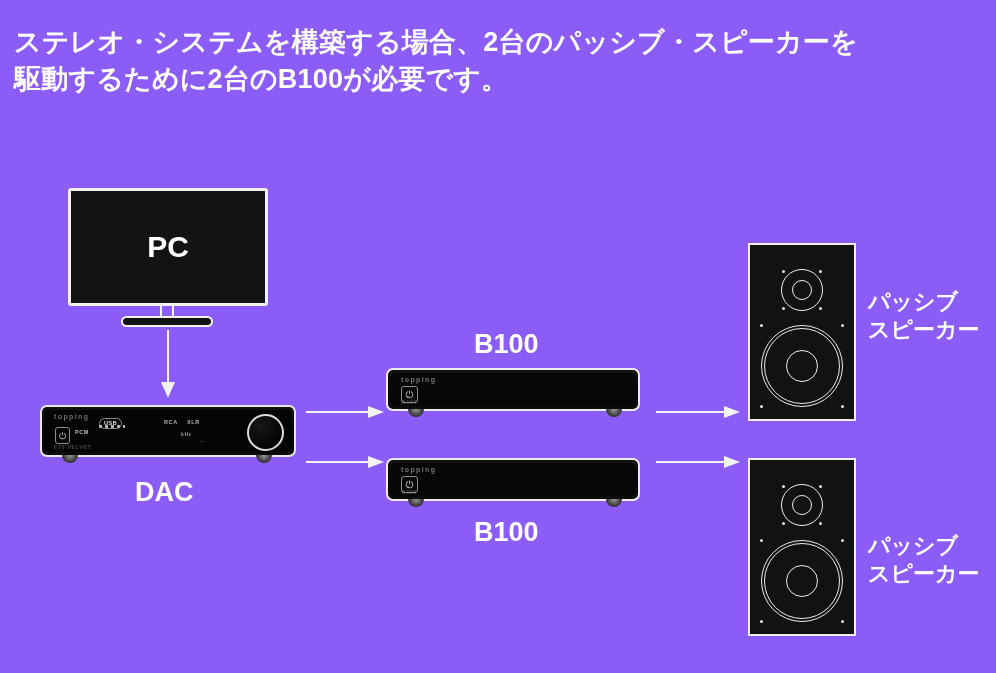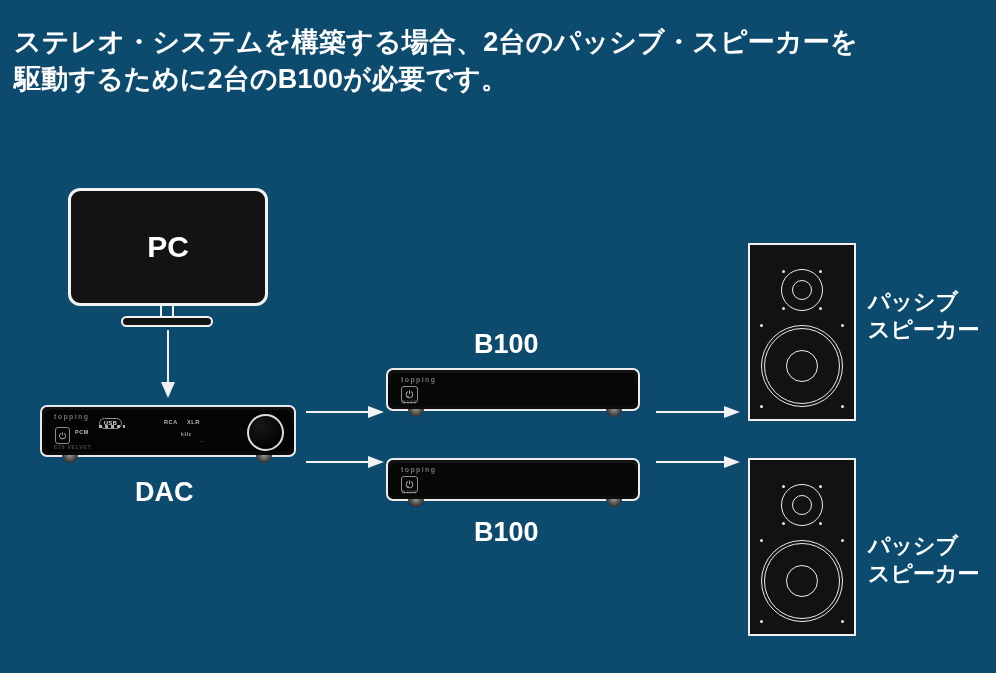--- a/index.html
+++ b/index.html
@@ -11,7 +11,7 @@
     position: relative;
     width: 996px;
     height: 673px;
-    background: #0c4a6e;
+    background: #8b5cf6;
     overflow: hidden;
     font-family: "Liberation Sans", sans-serif;
     color: #ffffff;

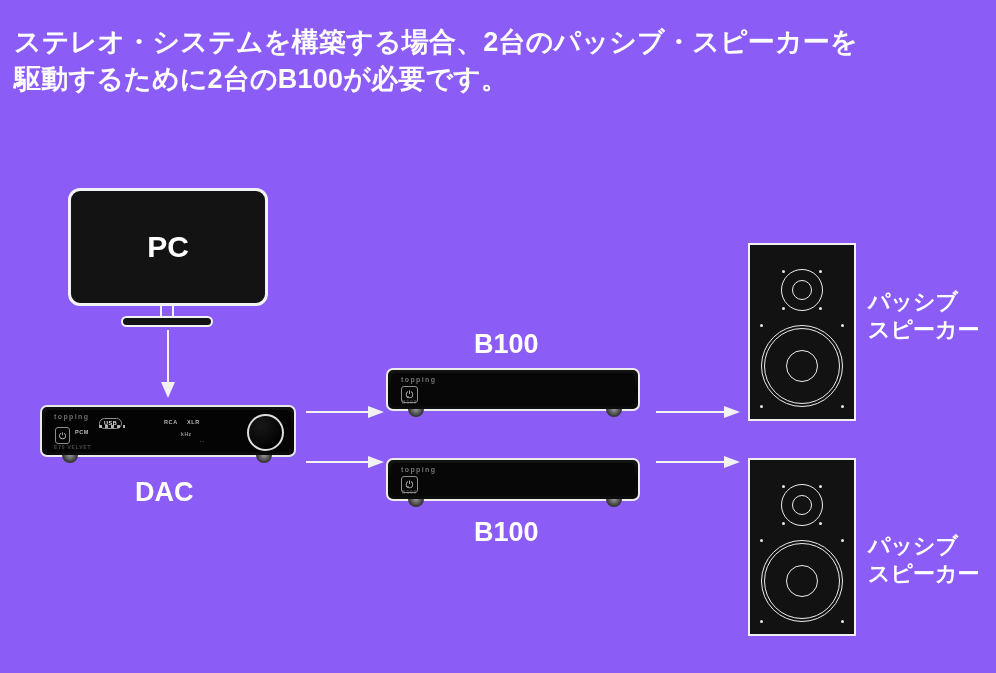--- a/index.html
+++ b/index.html
@@ -50,7 +50,7 @@
     width: 200px;
     height: 118px;
     border: 3px solid #f2f2f2;
-    border-radius: 12px;
+    border-radius: 3px;
     background: #131313;
     box-sizing: border-box;
   }

